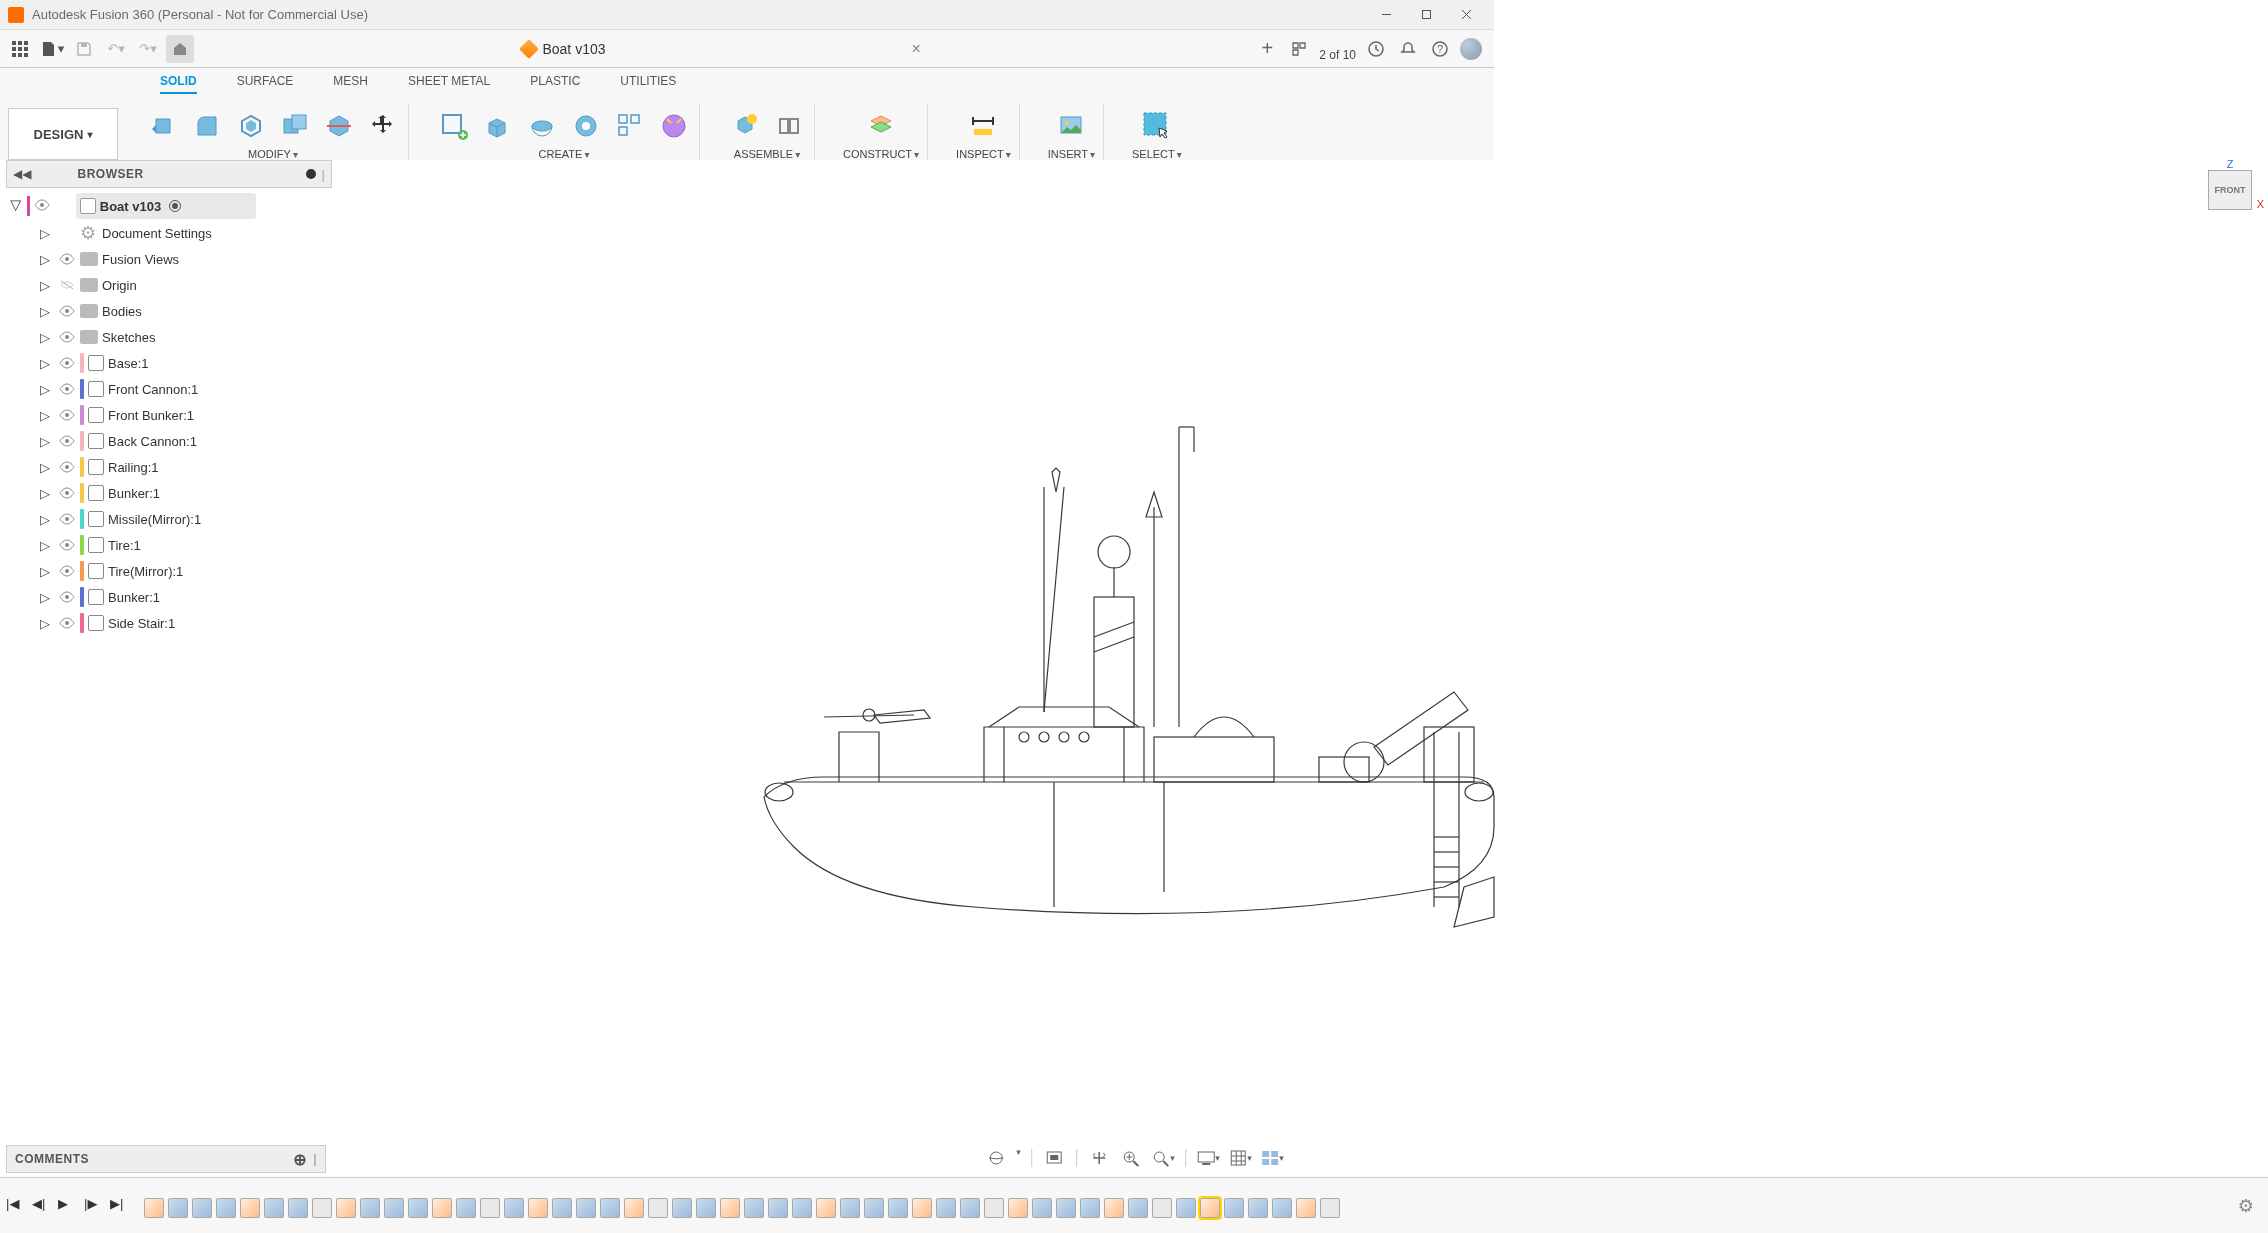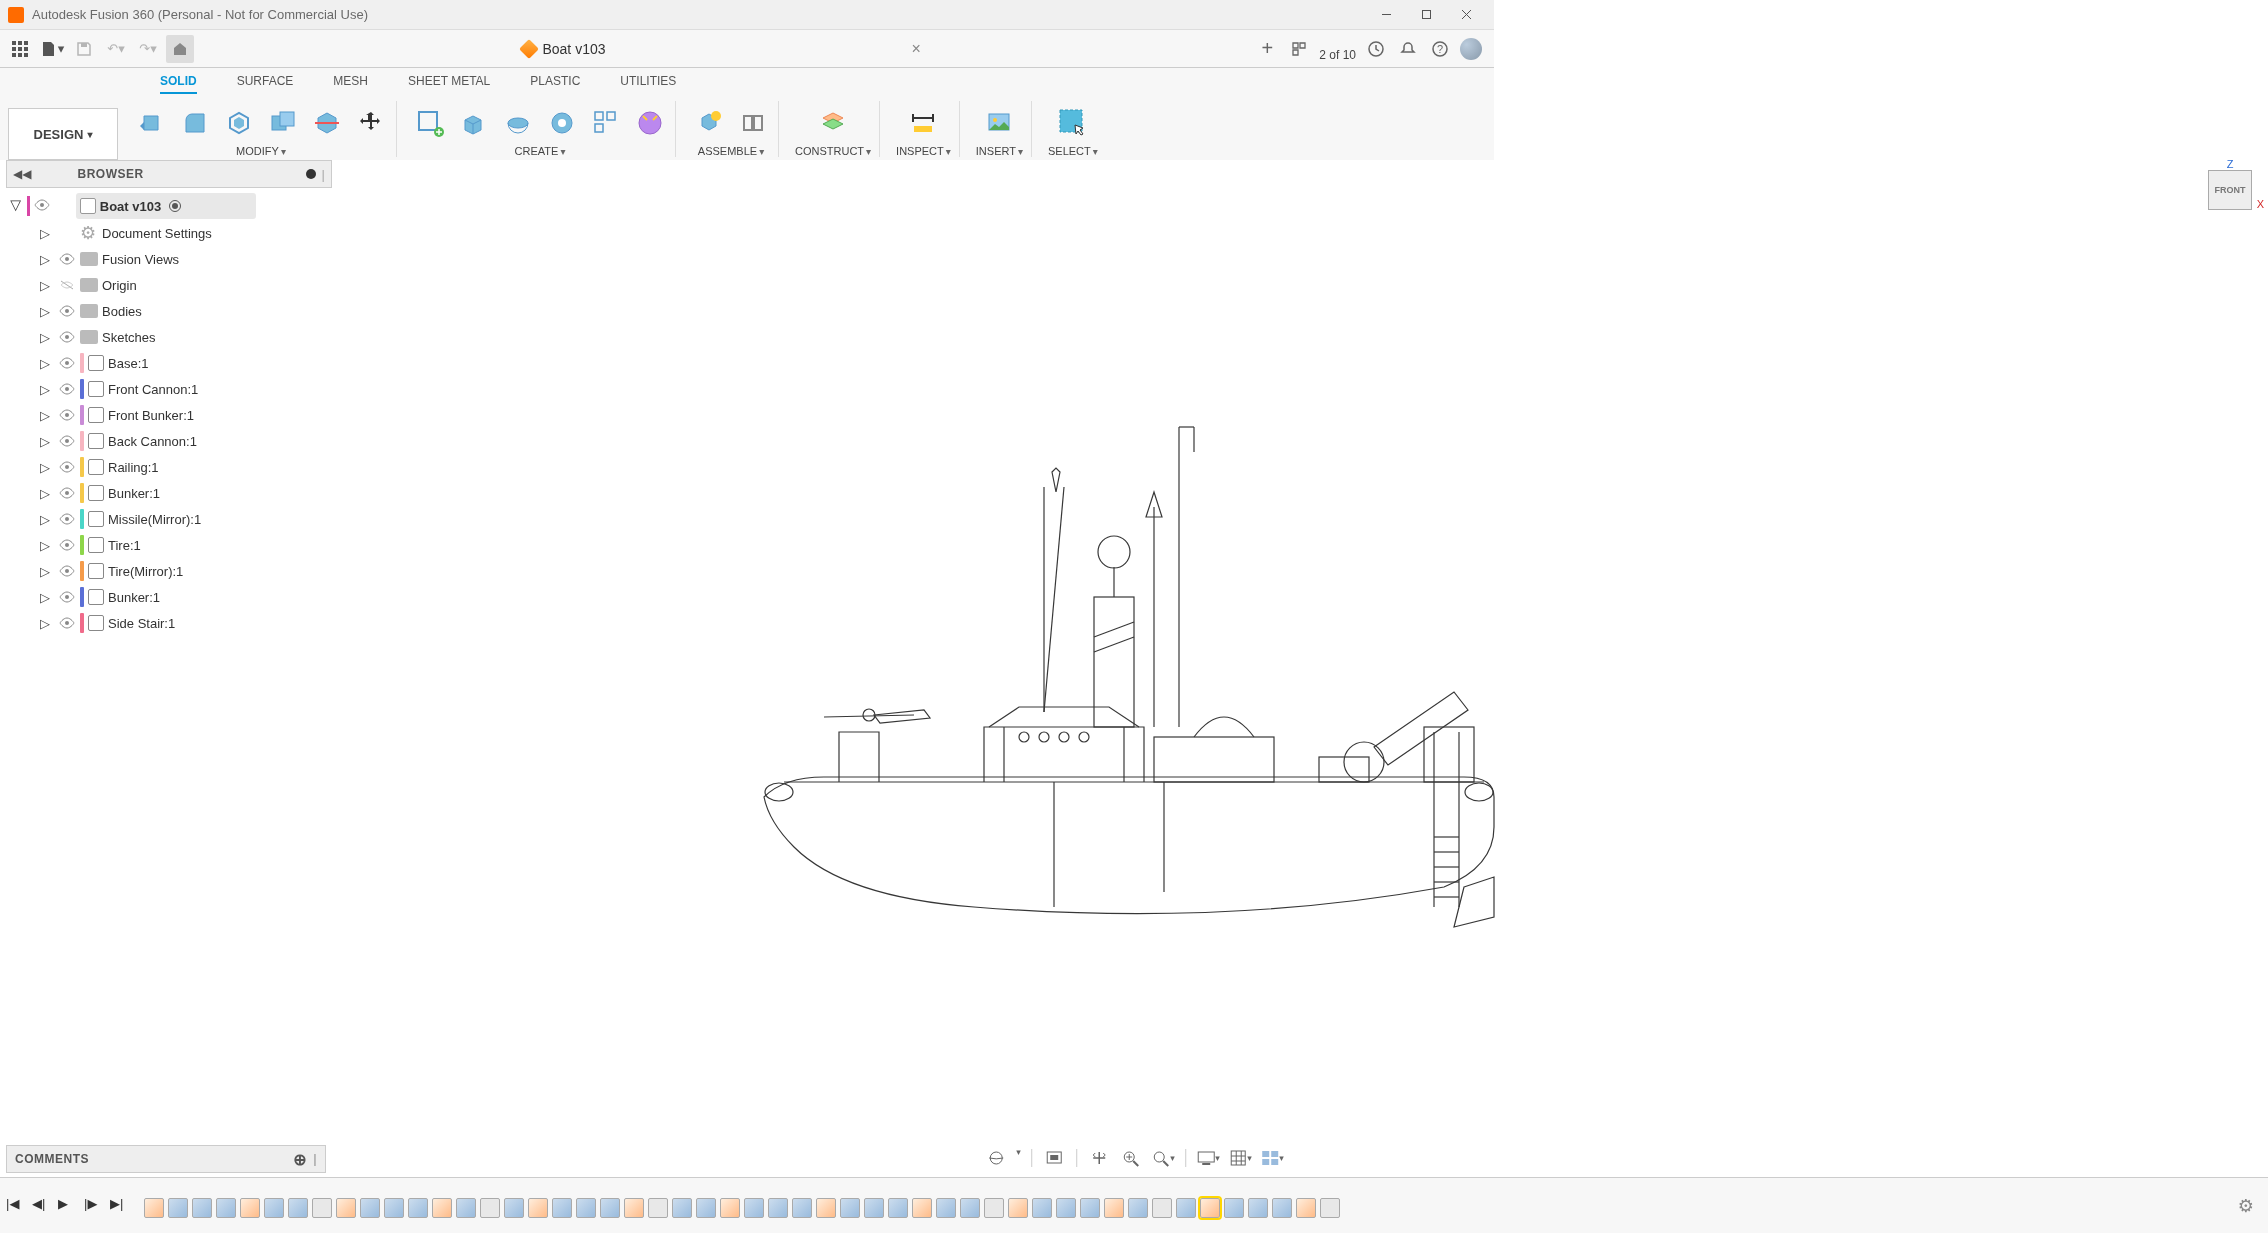--- a/index.html
+++ b/index.html
@@ -31,7 +31,7 @@
 .ribbon-tabs { display: flex; gap: 40px; padding: 6px 140px 0 160px; font-size: 12px; color: #555; }
 .ribbon-tabs .rtab { padding-bottom: 4px; }
 .ribbon-tabs .rtab.active { color: #0696d7; border-bottom: 2px solid #0696d7; font-weight: 600; }
-.ribbon-body { display: flex; align-items: center; padding: 4px 8px 2px 8px; gap: 8px; }
+.ribbon-body { display: flex; align-items: flex-end; padding: 4px 8px 2px 8px; gap: 20px; }
 .workspace-btn { width: 110px; height: 52px; border: 1px solid #ccc; background: #fff; display: flex; align-items: center; justify-content: center; gap: 4px; font-size: 13px; font-weight: 600; color: #444; margin-top: 10px; }
 .rb-group { display: flex; flex-direction: column; align-items: center; padding: 0 8px; border-right: 1px solid #ddd; }
 .rb-group:last-child { border-right: none; }

